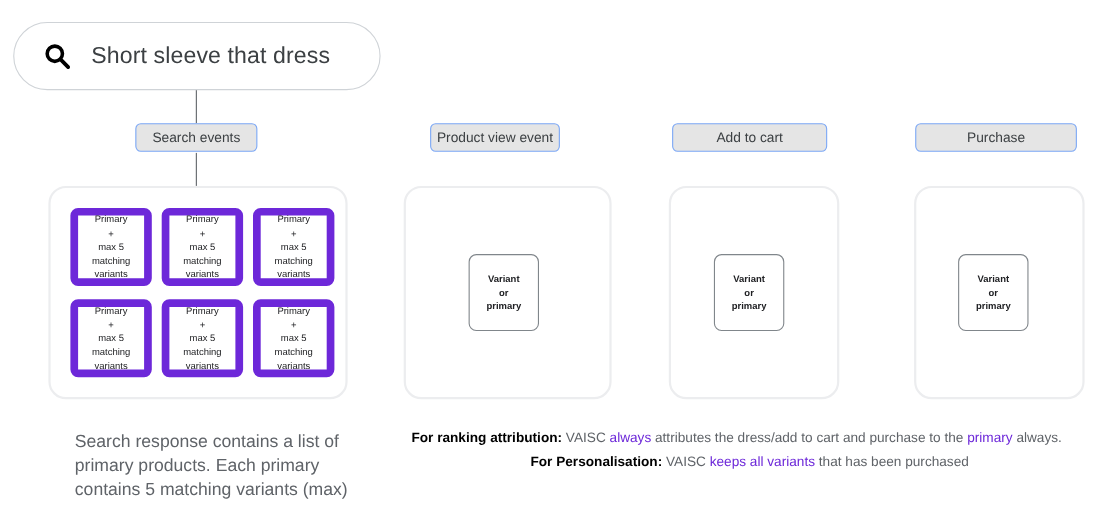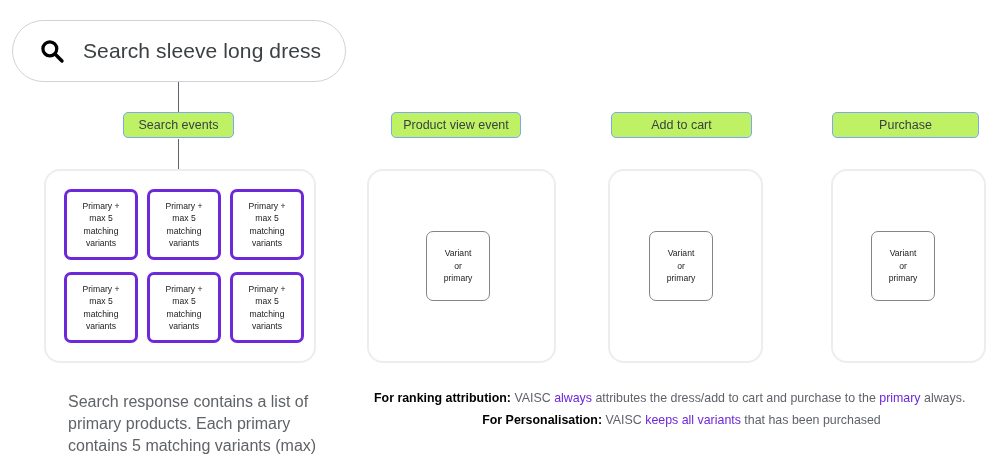--- a/index.html
+++ b/index.html
@@ -167,7 +167,7 @@
     <circle cx="10" cy="10" r="6.4" fill="none" stroke="#000000" stroke-width="3"></circle>
     <line x1="14.8" y1="14.8" x2="21.2" y2="21.2" stroke="#000000" stroke-width="3.2" stroke-linecap="round"></line>
   </svg>
-  <span class="query">Search sleeve long dress</span>
+  <span class="query">Short sleeve that dress</span>
 </div>
 
 <div class="connector" id="connector-top"></div>

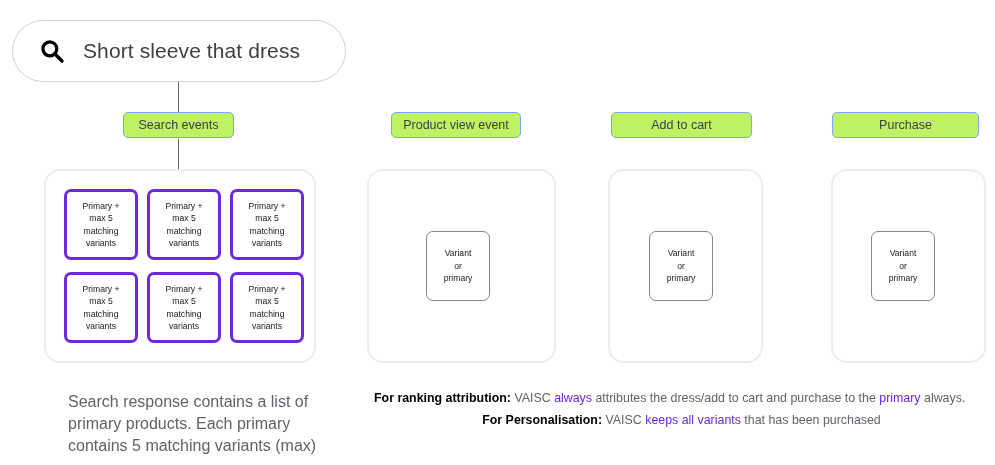--- a/index.html
+++ b/index.html
@@ -61,7 +61,7 @@
     height: 26px;
     border: 1.4px solid #7ba7f5;
     border-radius: 5px;
-    background: #bef264;
+    background: #e5e5e5;
     display: flex;
     align-items: center;
     justify-content: center;

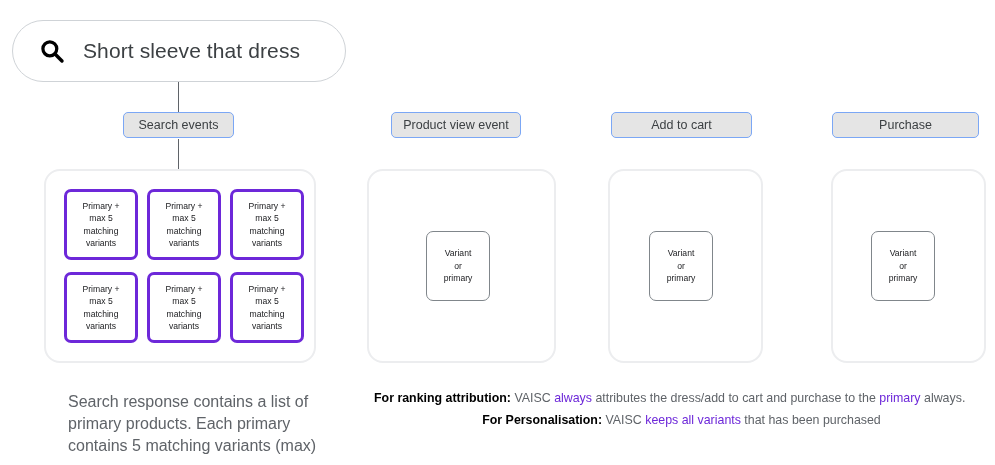--- a/index.html
+++ b/index.html
@@ -71,7 +71,7 @@
     z-index: 2;
   }
   #label-search-events   { left: 123px; top: 112px; width: 111px; }
-  #label-product-view    { left: 391px; top: 112px; width: 130px; }
+  #label-product-view    { left: 391px; top: 112px; width: 118px; }
   #label-add-to-cart     { left: 611px; top: 112px; width: 141px; }
   #label-purchase        { left: 832px; top: 112px; width: 147px; }
 

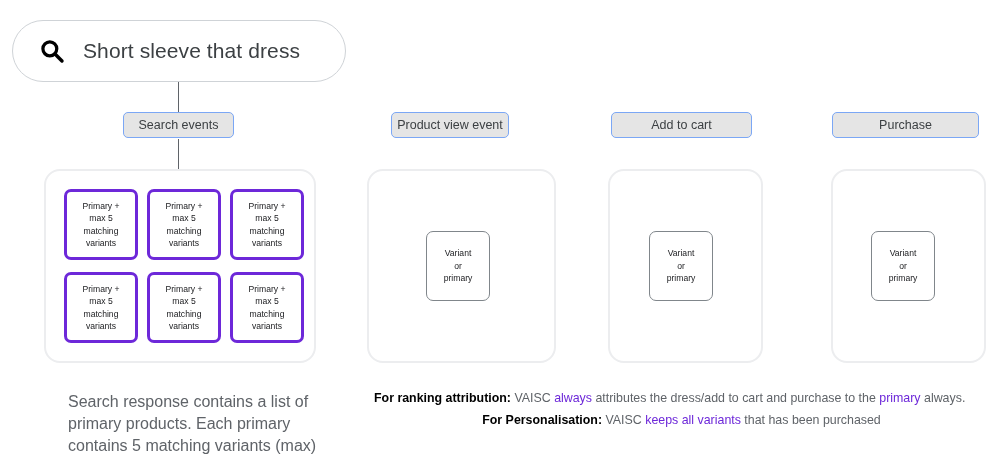--- a/index.html
+++ b/index.html
@@ -101,7 +101,7 @@
   }
   .primary-card {
     box-sizing: border-box;
-    border: 3px solid #6d28d9;
+    border: 7px solid #6d28d9;
     border-radius: 7px;
     background: #ffffff;
     display: flex;

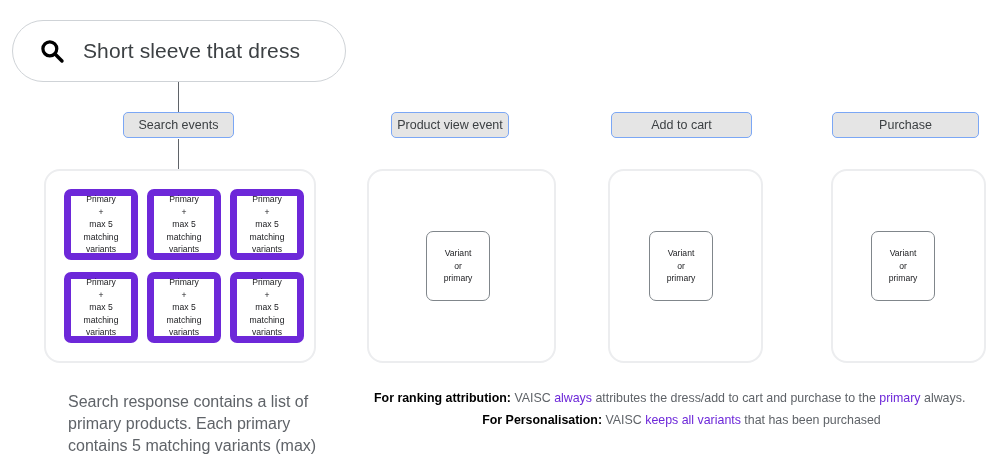--- a/index.html
+++ b/index.html
@@ -130,6 +130,7 @@
     font-size: 8.6px;
     line-height: 1.5;
     color: #202124;
+    font-weight: bold;
   }
   #variant-card-view     { left: 426px; top: 231px; }
   #variant-card-cart     { left: 649px; top: 231px; }

